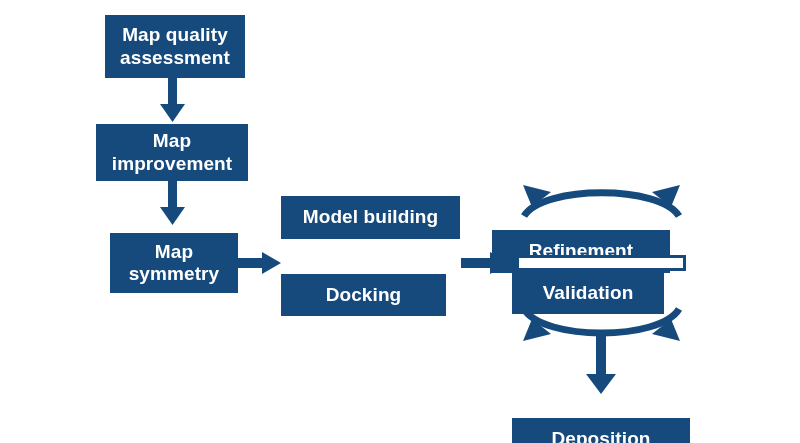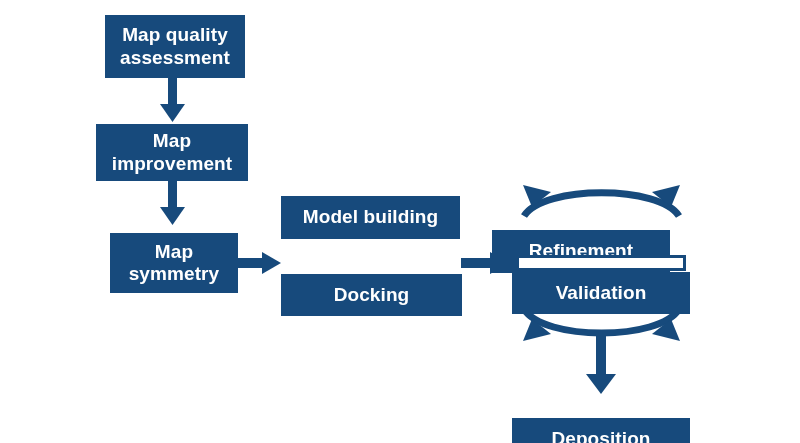--- a/index.html
+++ b/index.html
@@ -111,7 +111,7 @@
 
   <div class="node node-md" style="left:281px; top:196px; width:179px; height:43px;">Model building</div>
 
-  <div class="node node-md" style="left:281px; top:274px; width:181px; height:42px;text-align:center;">Docking</div>
+  <div class="node node-md" style="left:281px; top:274px; width:165px; height:42px;text-align:center;">Docking</div>
 
   <div class="node node-md" style="left:492px; top:210px; width:178px; height:43px;margin-top:20px;">Refinement</div>
 

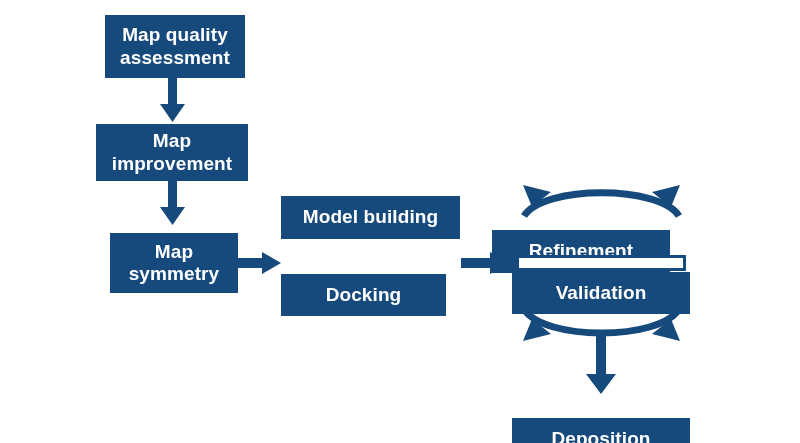--- a/index.html
+++ b/index.html
@@ -117,7 +117,7 @@
 
   <div class="gap-strip" style="left:516px; top:255px; width:170px; height:16px;"></div>
 
-  <div class="node node-md" style="left:512px; top:272px; width:178px; height:42px;">Validation</div>
+  <div class="node node-md" style="left:512px; top:272px; width:152px; height:42px;">Validation</div>
 
   <div class="node node-md" style="left:512px; top:394px; width:178px; height:42px;margin-top:24px;">Deposition</div>
 

